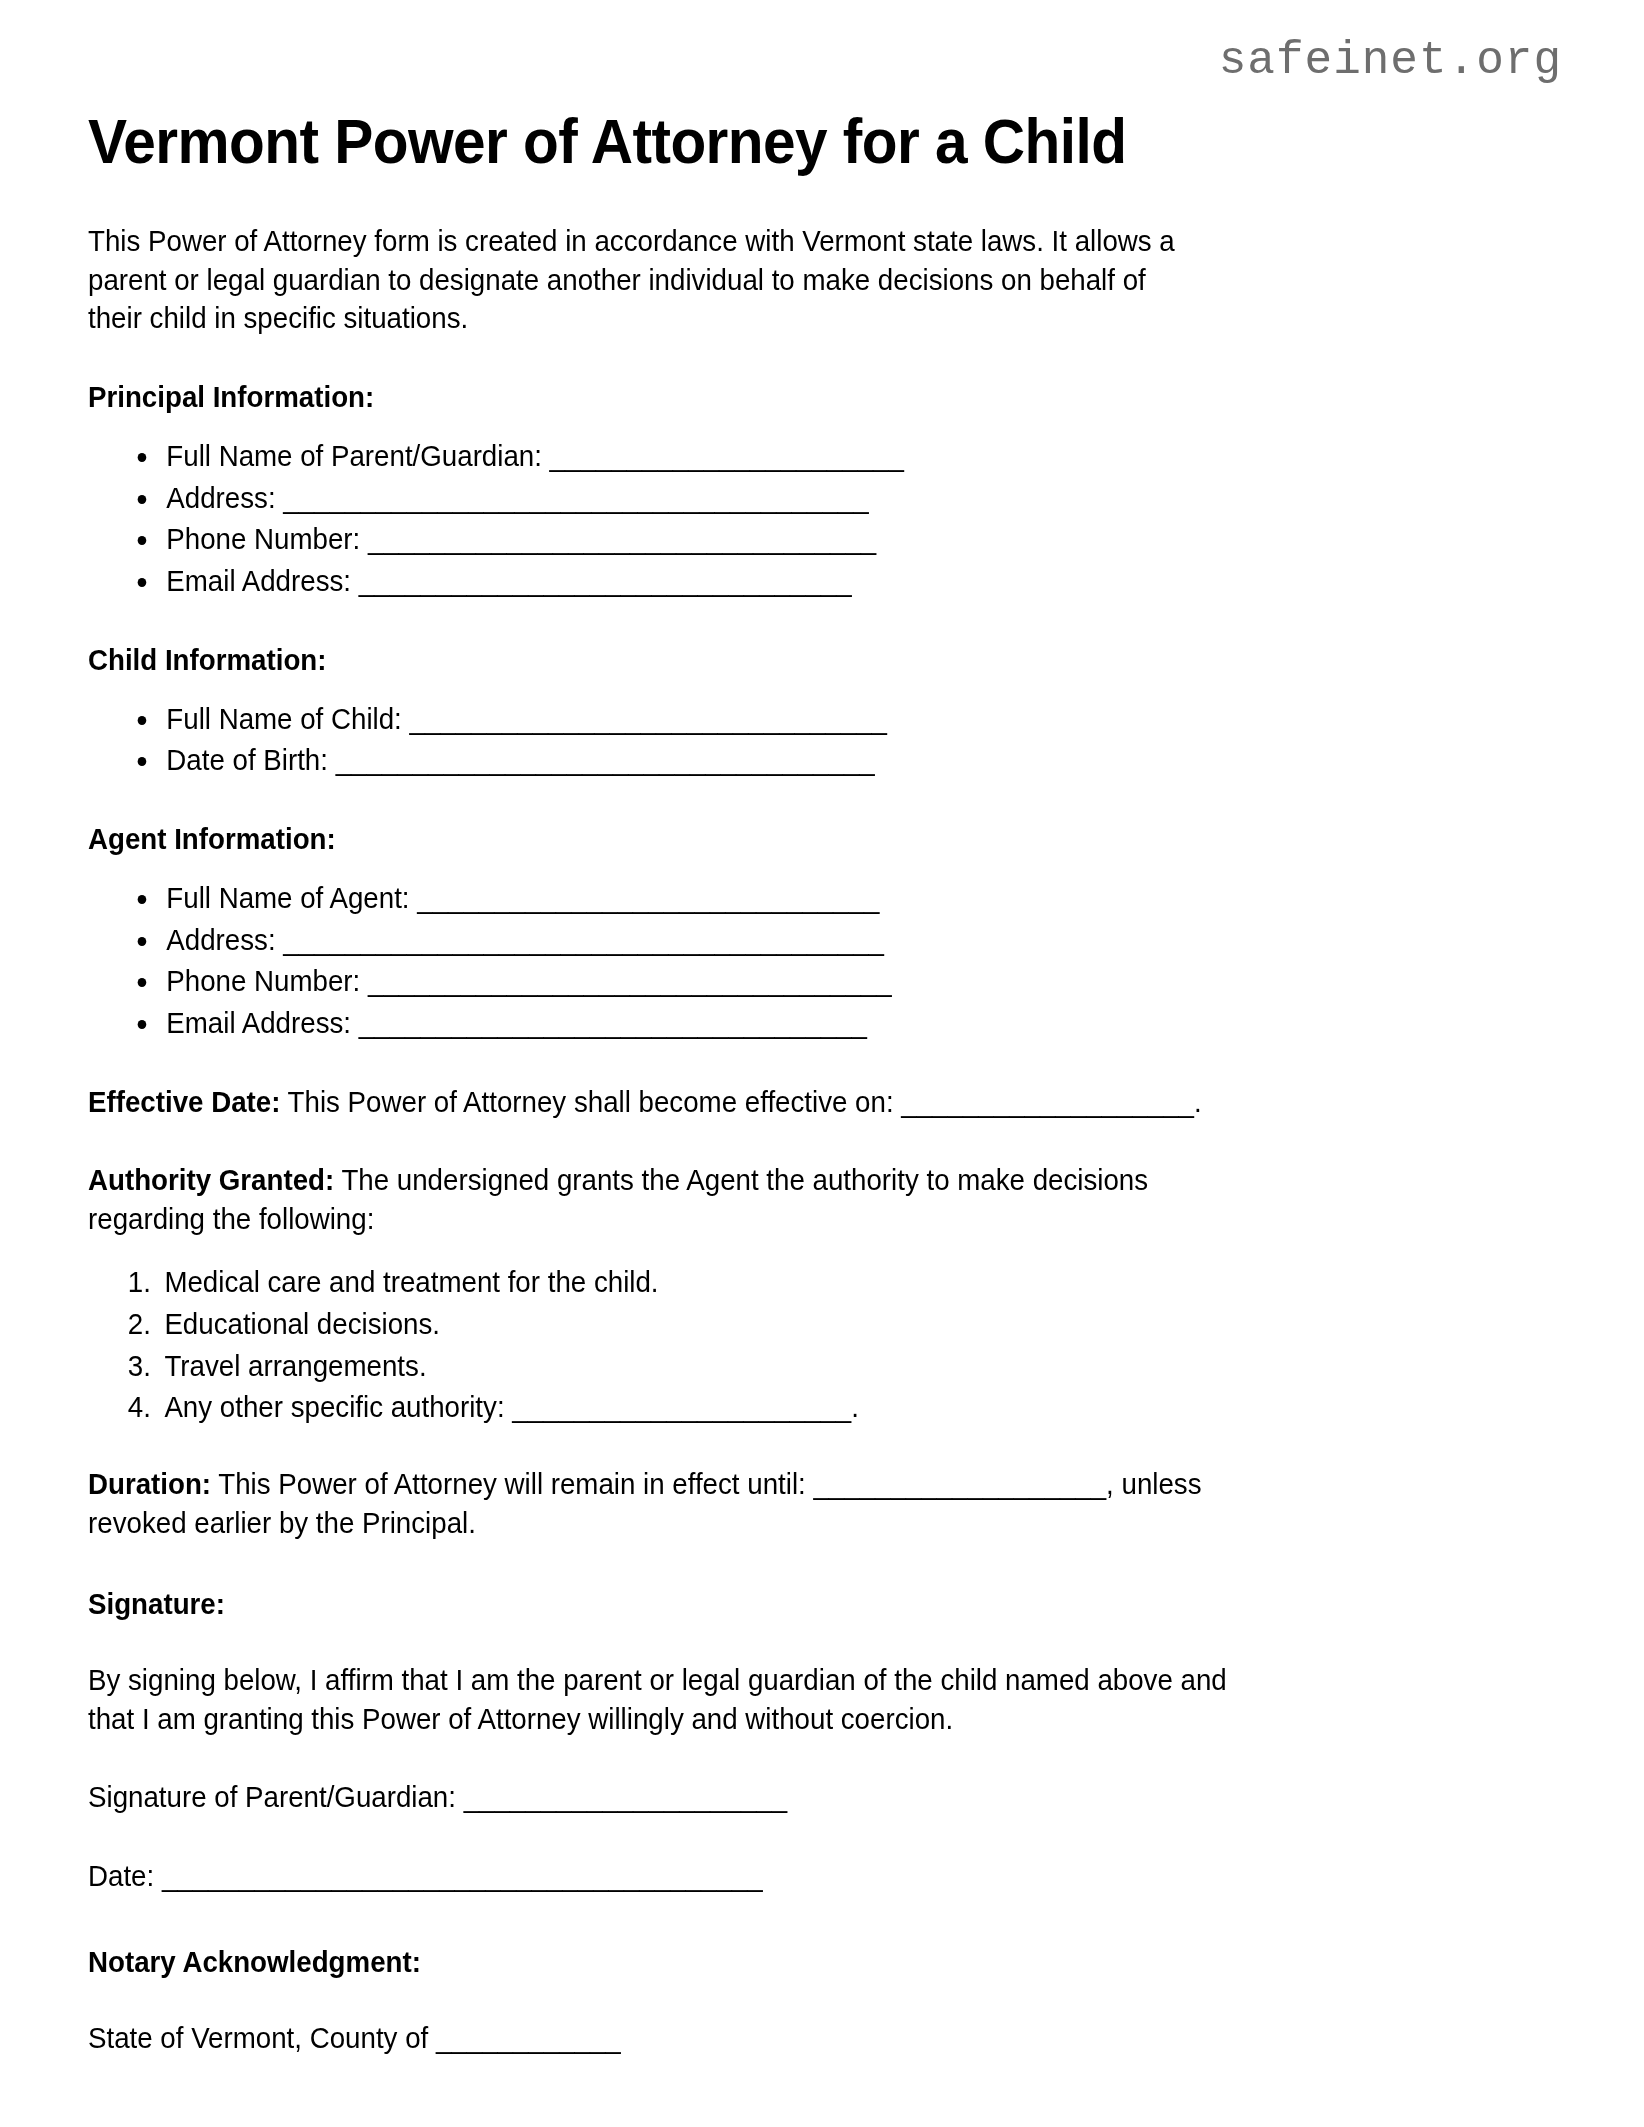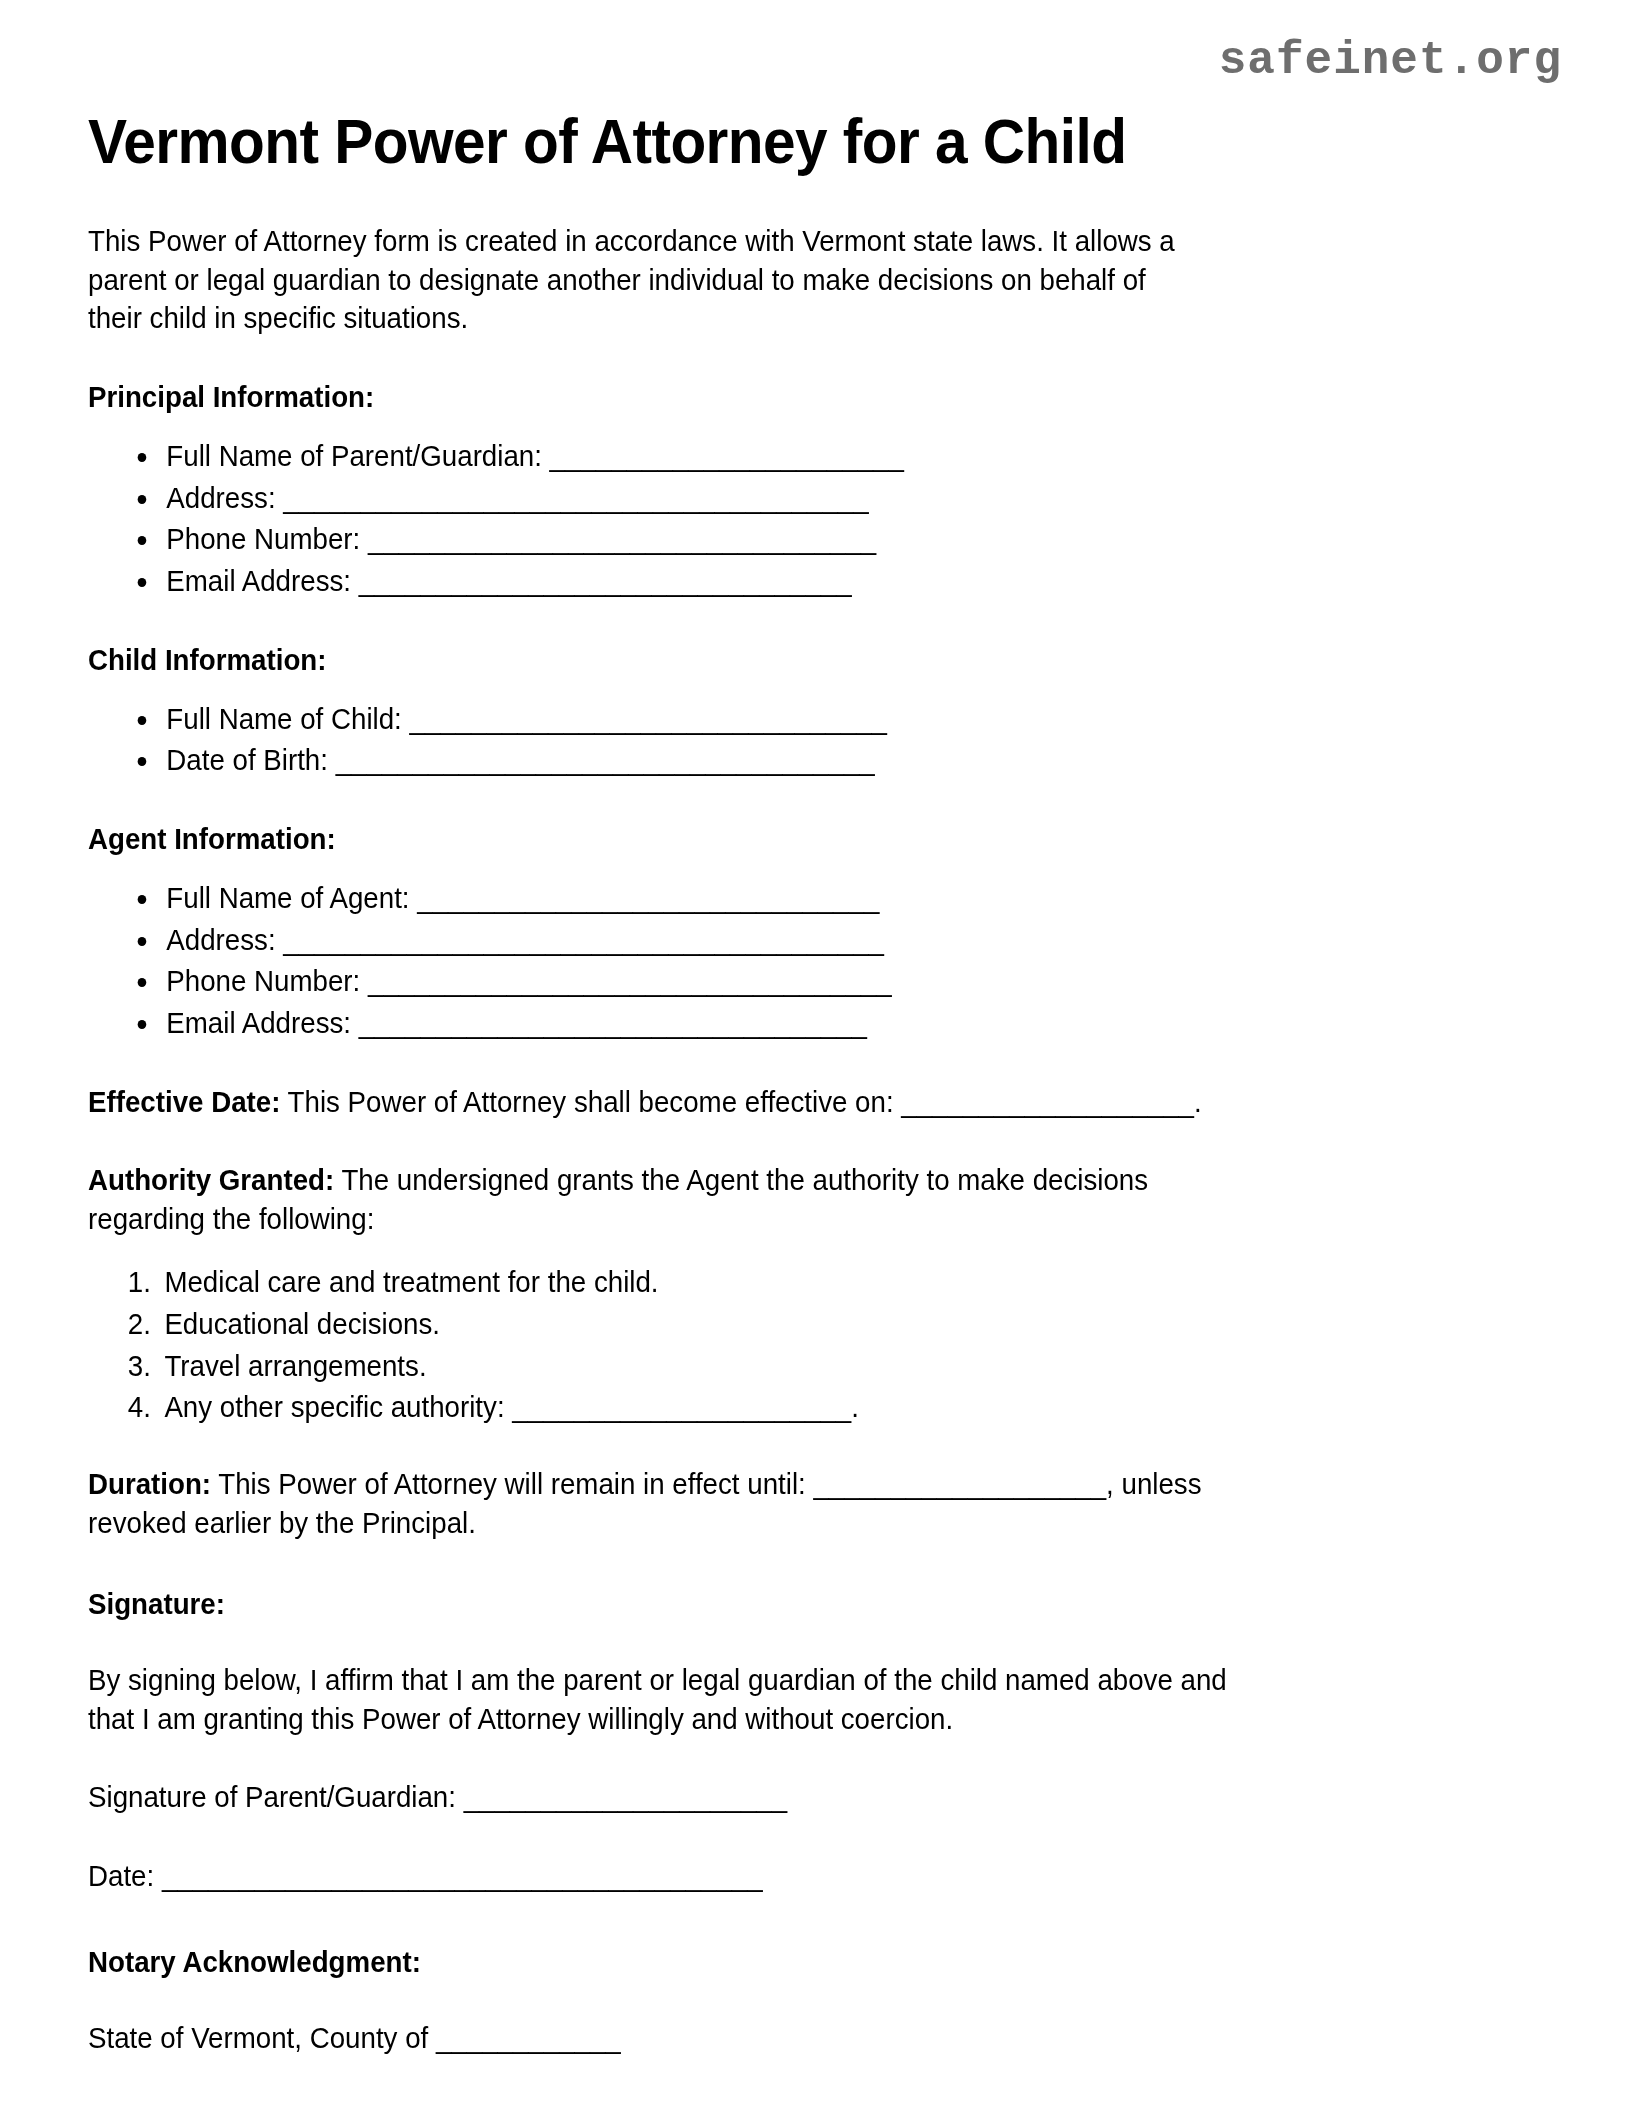--- a/index.html
+++ b/index.html
@@ -33,7 +33,6 @@
     color: #6e6e6e;
     white-space: nowrap;
     line-height: 1;
-    font-weight: bold;
   }
   
   .doc-title {

